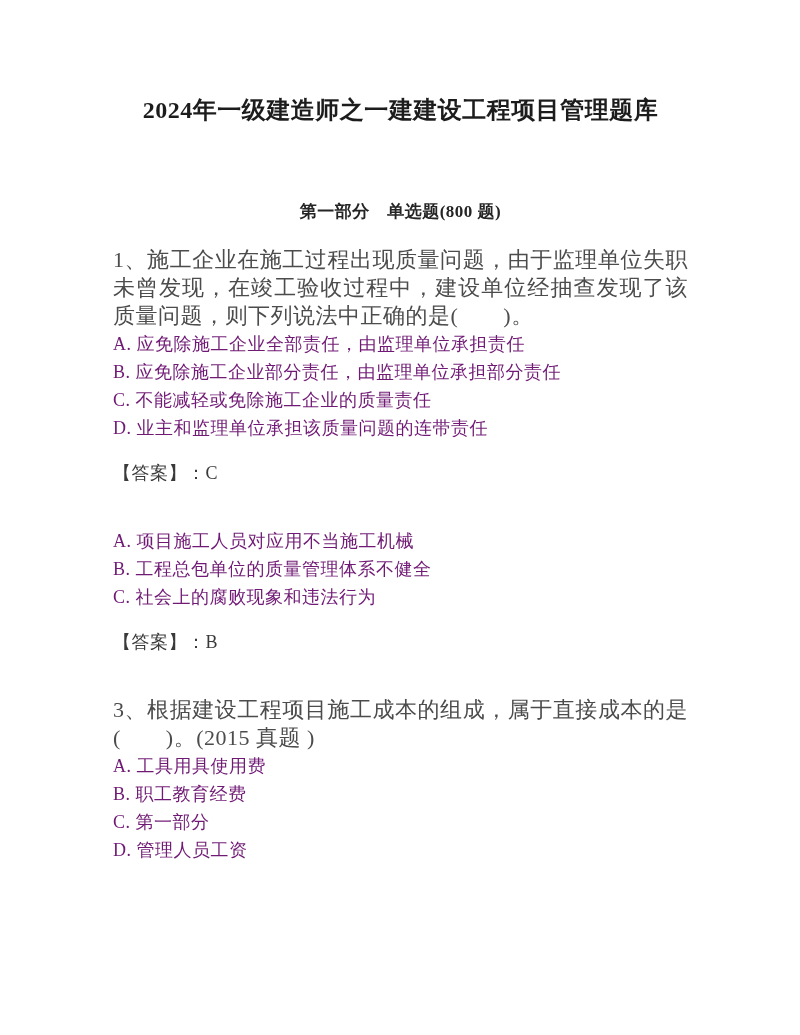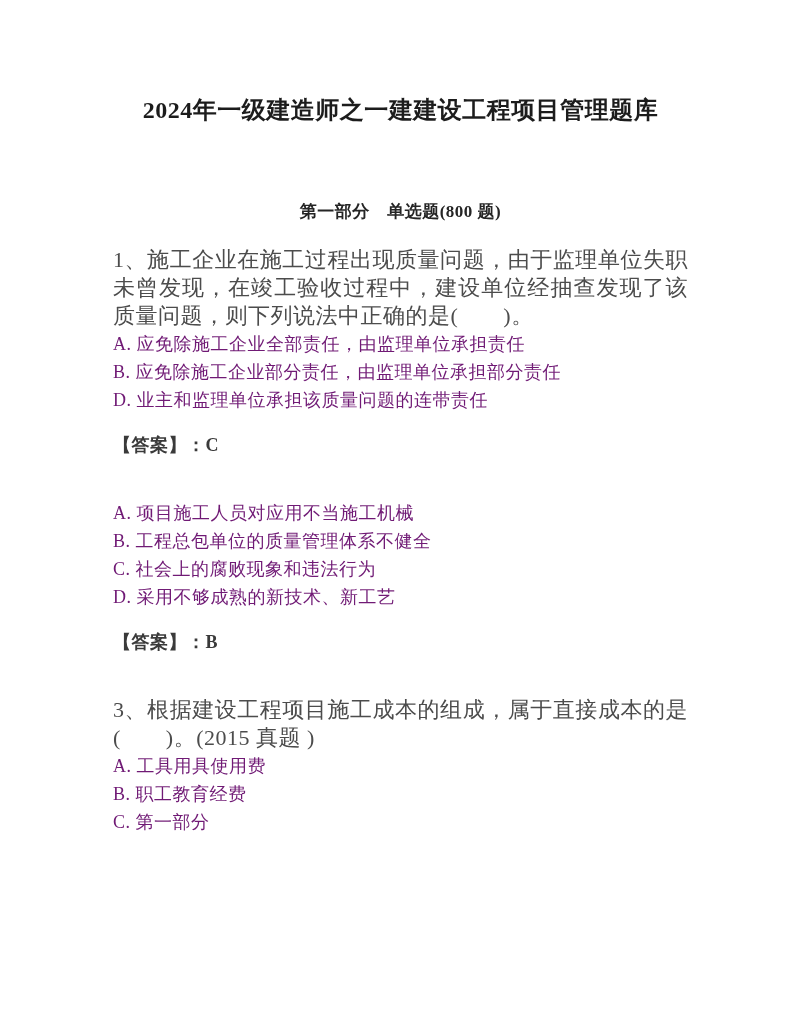--- a/index.html
+++ b/index.html
@@ -76,6 +76,7 @@
     <div class="options">
       <p class="option">A. 应免除施工企业全部责任，由监理单位承担责任</p>
       <p class="option">B. 应免除施工企业部分责任，由监理单位承担部分责任</p>
+      <p class="option">C. 不能减轻或免除施工企业的质量责任</p>
       <p class="option">D. 业主和监理单位承担该质量问题的连带责任</p>
     </div>
     <p class="answer-line">【答案】：C</p>

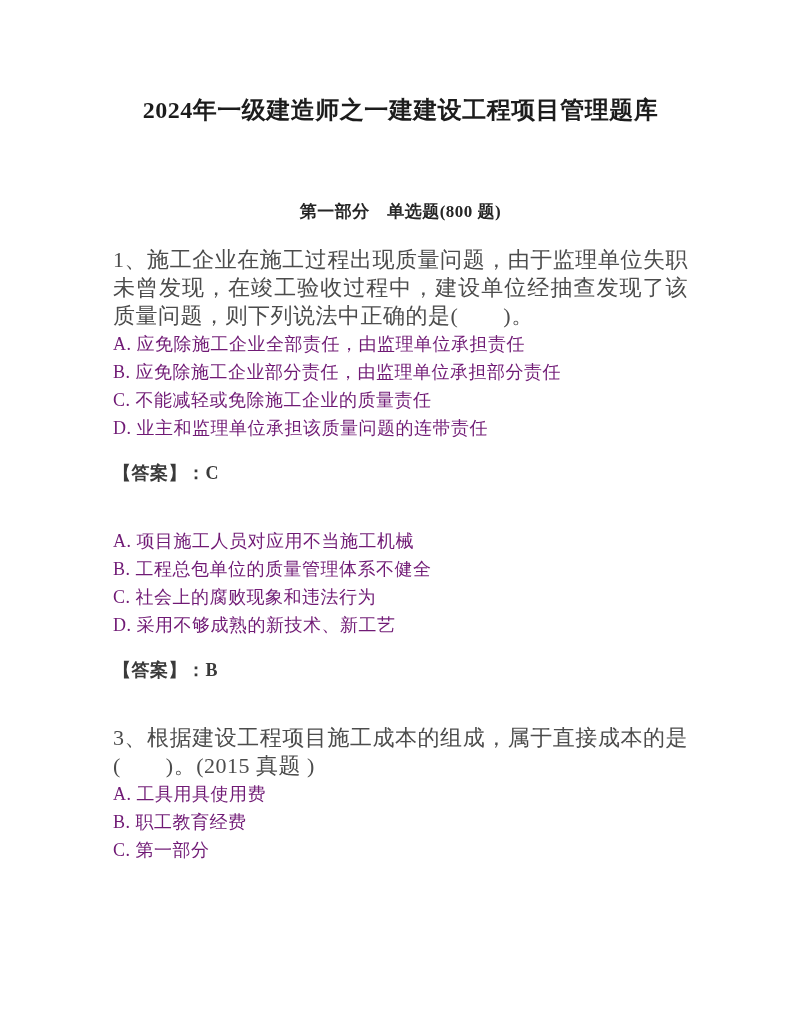--- a/index.html
+++ b/index.html
@@ -59,7 +59,6 @@
     color: #3a3a3a;
     margin-top: 17px;
     margin-bottom: 40px;
-    font-weight: bold;
   }
 </style>
 </head>

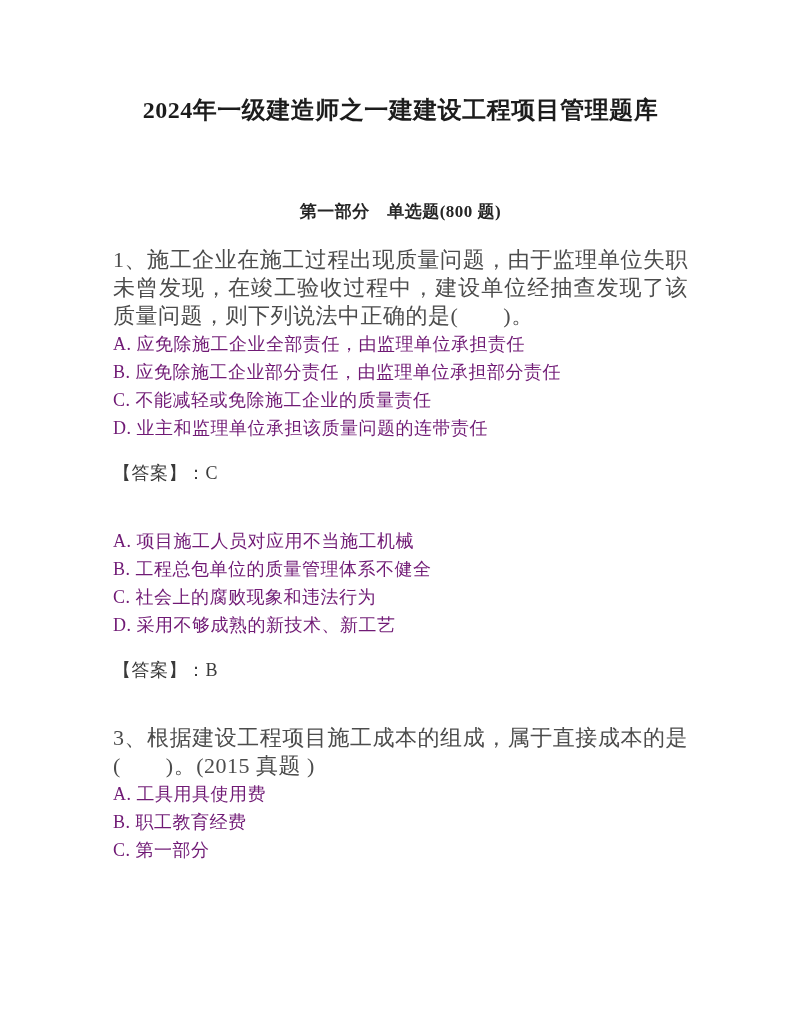--- a/index.html
+++ b/index.html
@@ -86,7 +86,6 @@
       <p class="option">A. 项目施工人员对应用不当施工机械</p>
       <p class="option">B. 工程总包单位的质量管理体系不健全</p>
       <p class="option">C. 社会上的腐败现象和违法行为</p>
-      <p class="option">D. 采用不够成熟的新技术、新工艺</p>
     </div>
     <p class="answer-line">【答案】：B</p>
   </section>

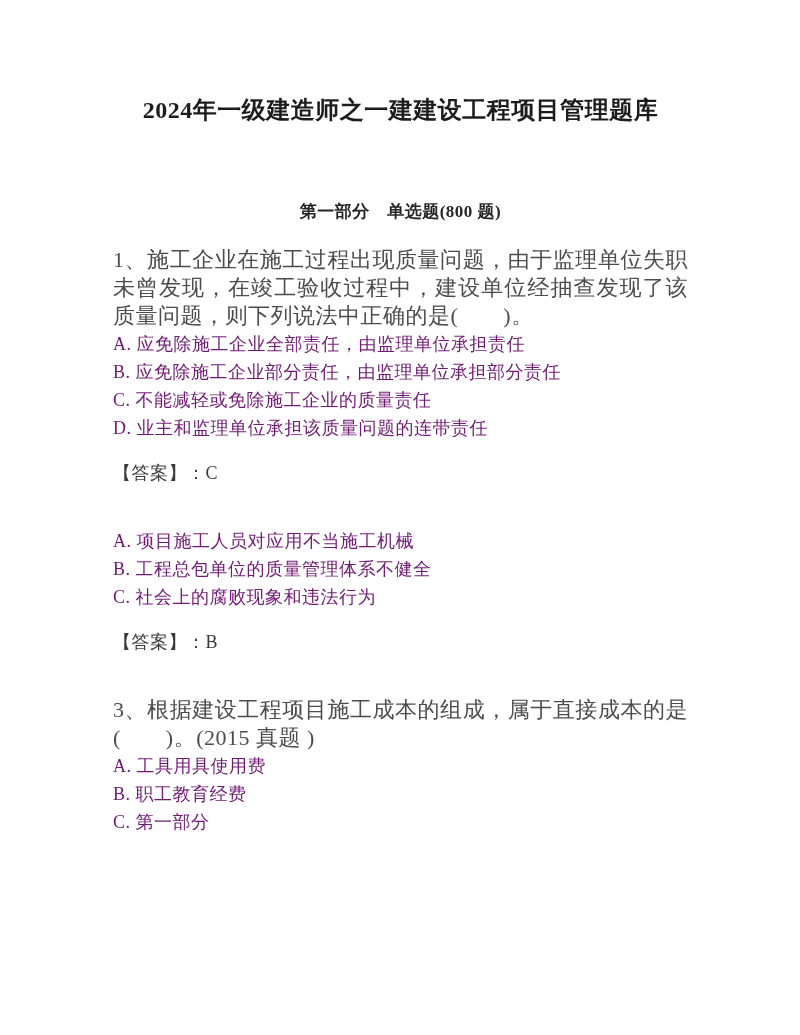--- a/index.html
+++ b/index.html
@@ -96,6 +96,7 @@
       <p class="option">A. 工具用具使用费</p>
       <p class="option">B. 职工教育经费</p>
       <p class="option">C. 第一部分</p>
+      <p class="option">D. 管理人员工资</p>
     </div>
   </section>
 

